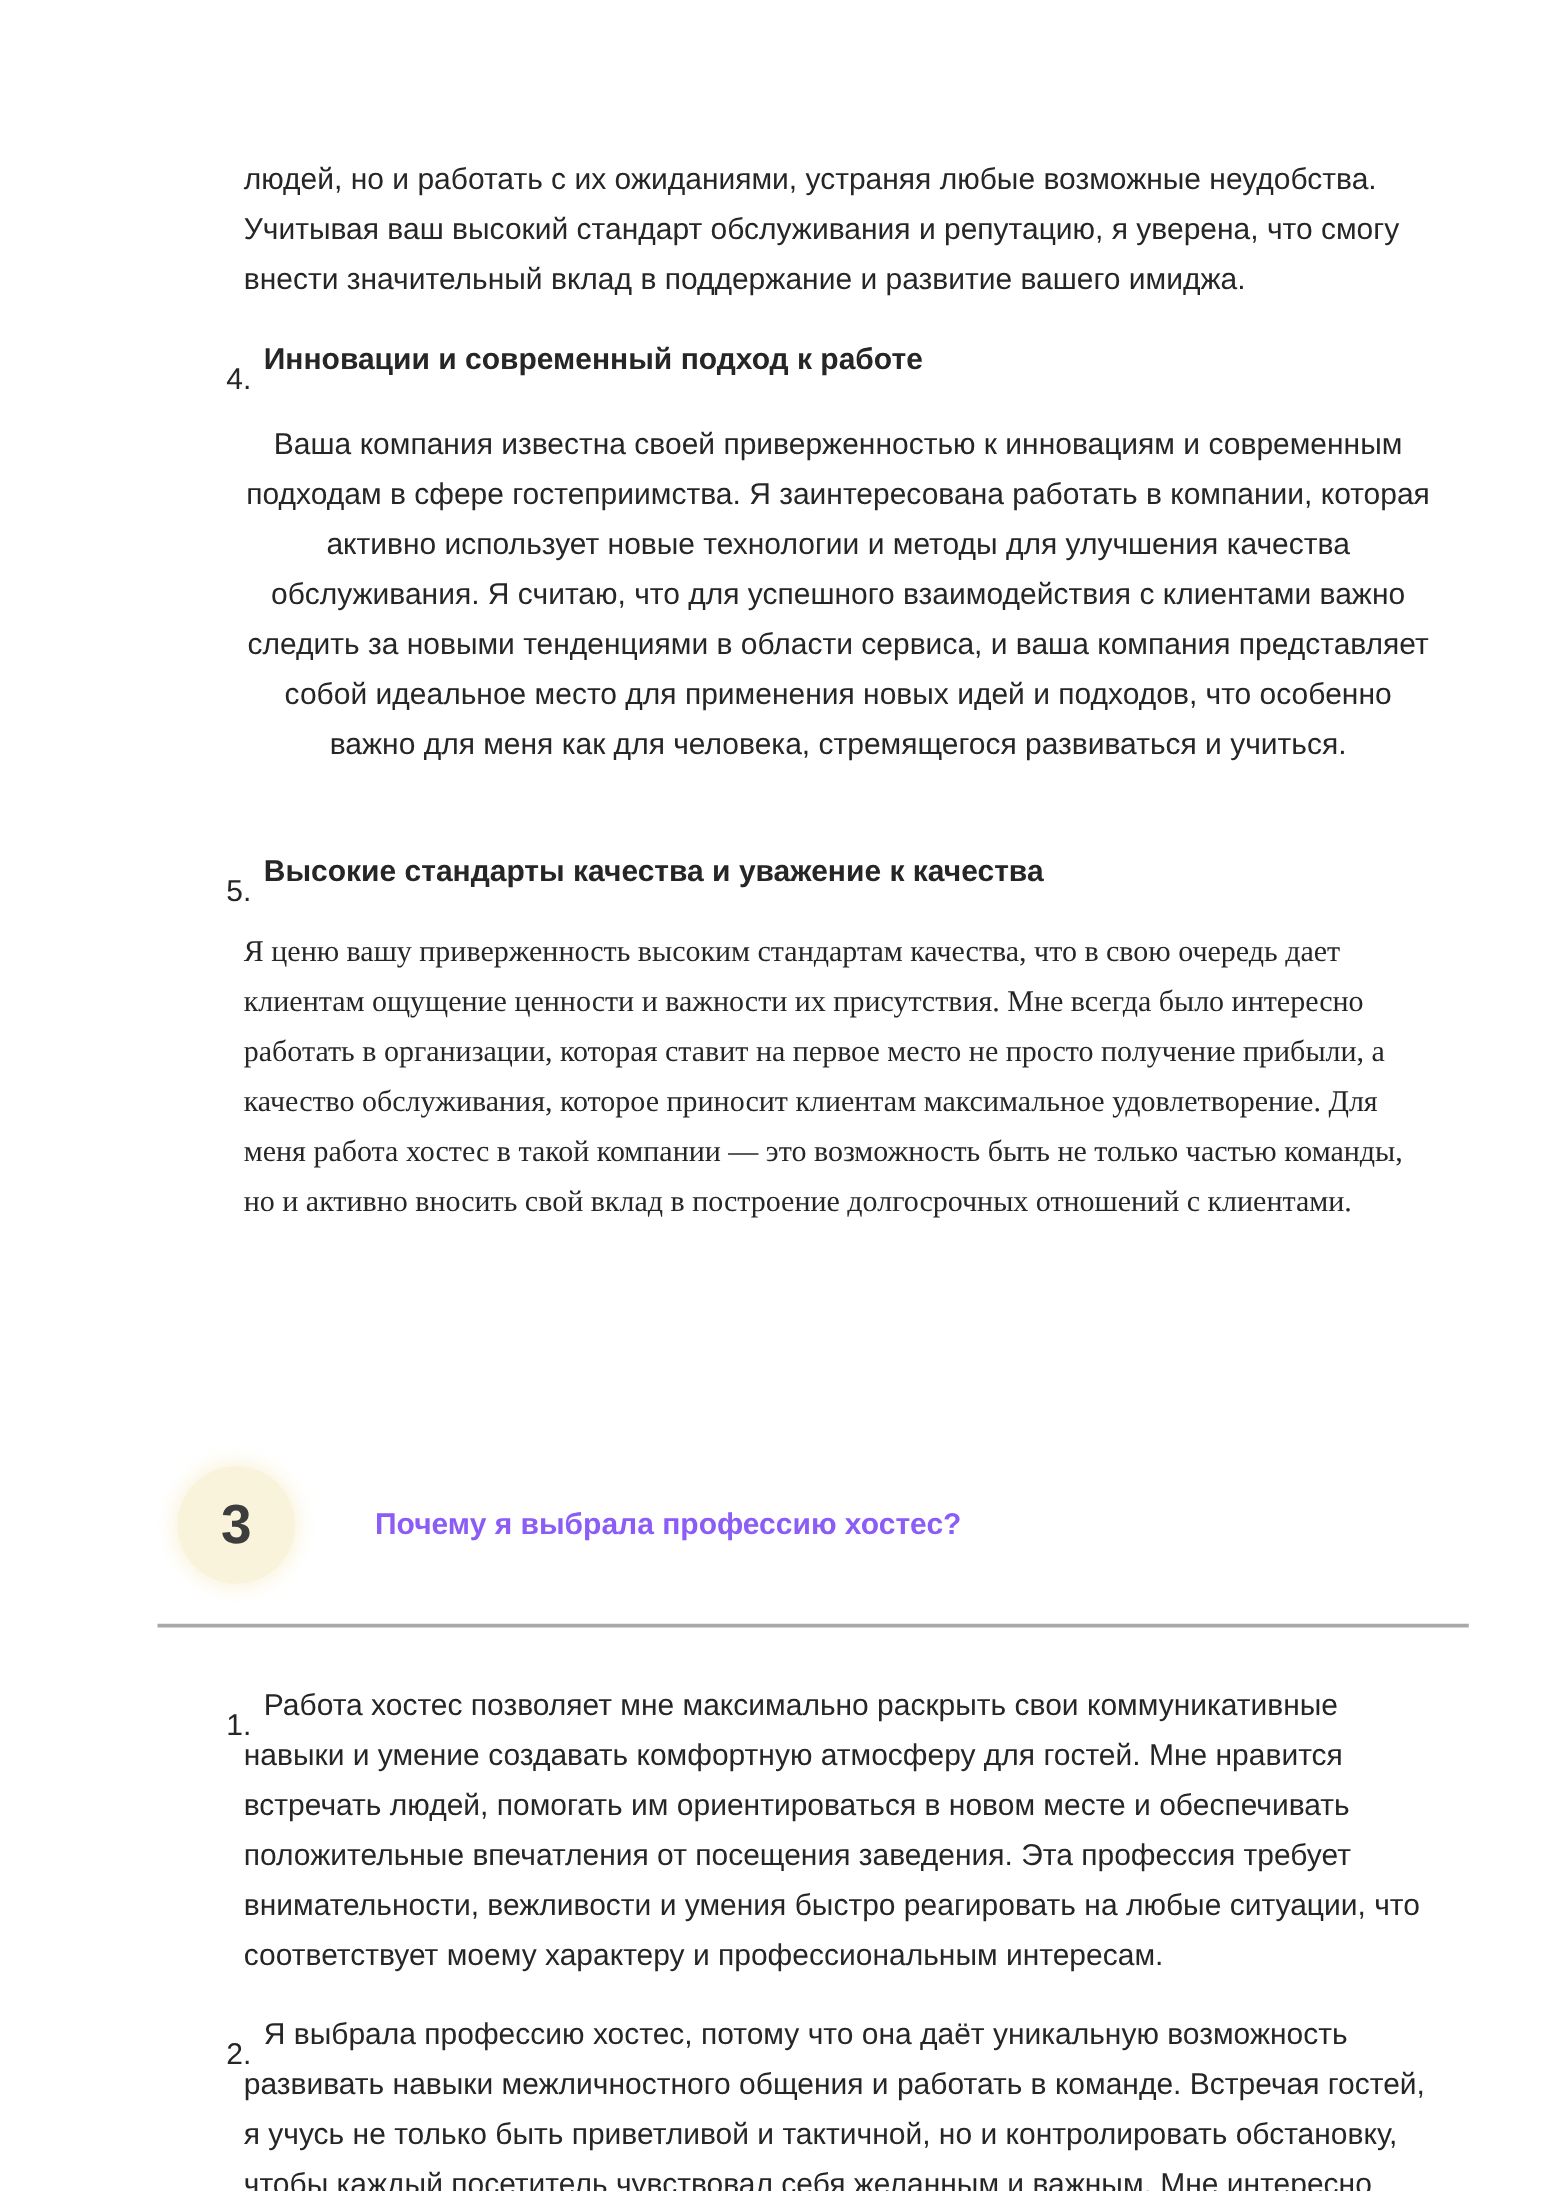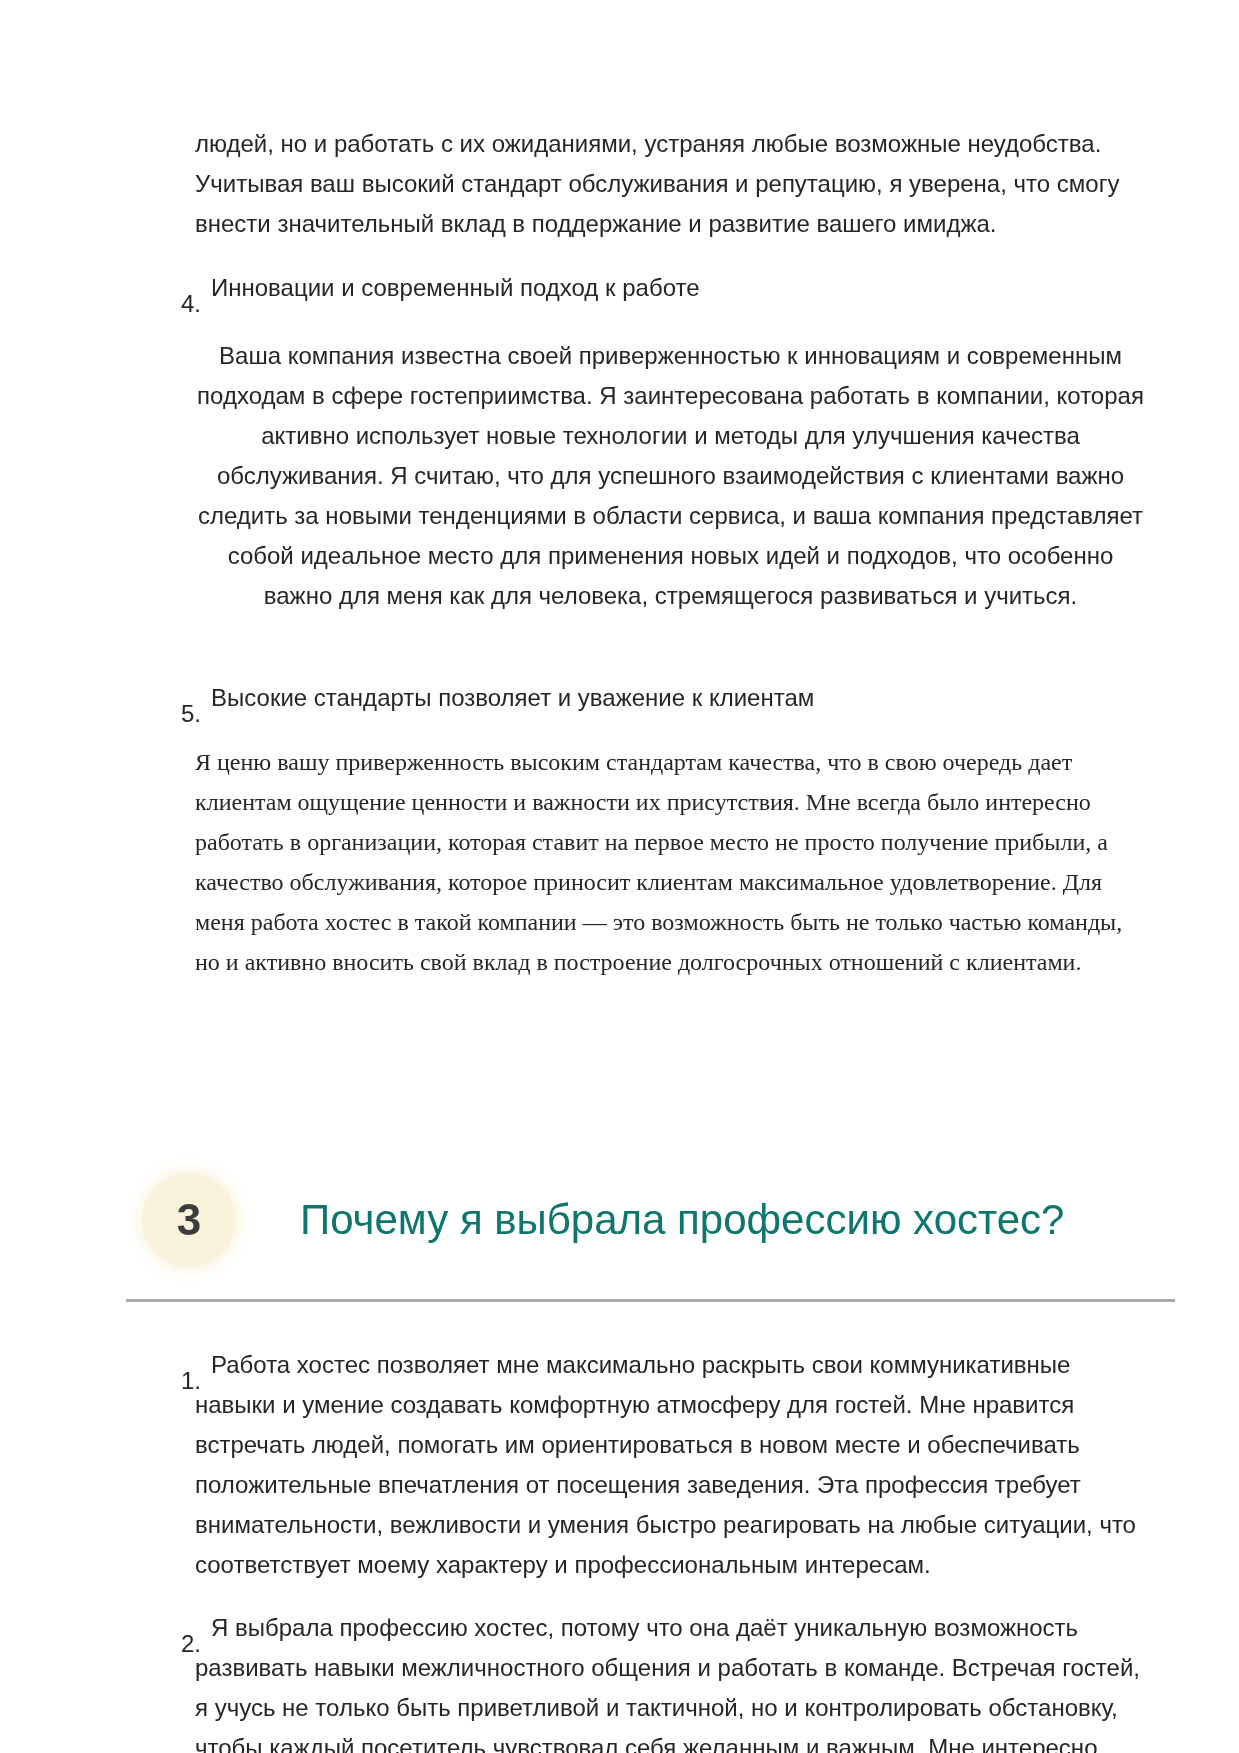--- a/index.html
+++ b/index.html
@@ -28,7 +28,7 @@
     top: 0;
     font-weight: normal;
   }
-  .li-heading { font-weight: normal; }
+  .li-heading { font-weight: bold; }
   .cont-para { padding-left: 36px; }
 
   .mt-h4   { margin-top: 24px; }

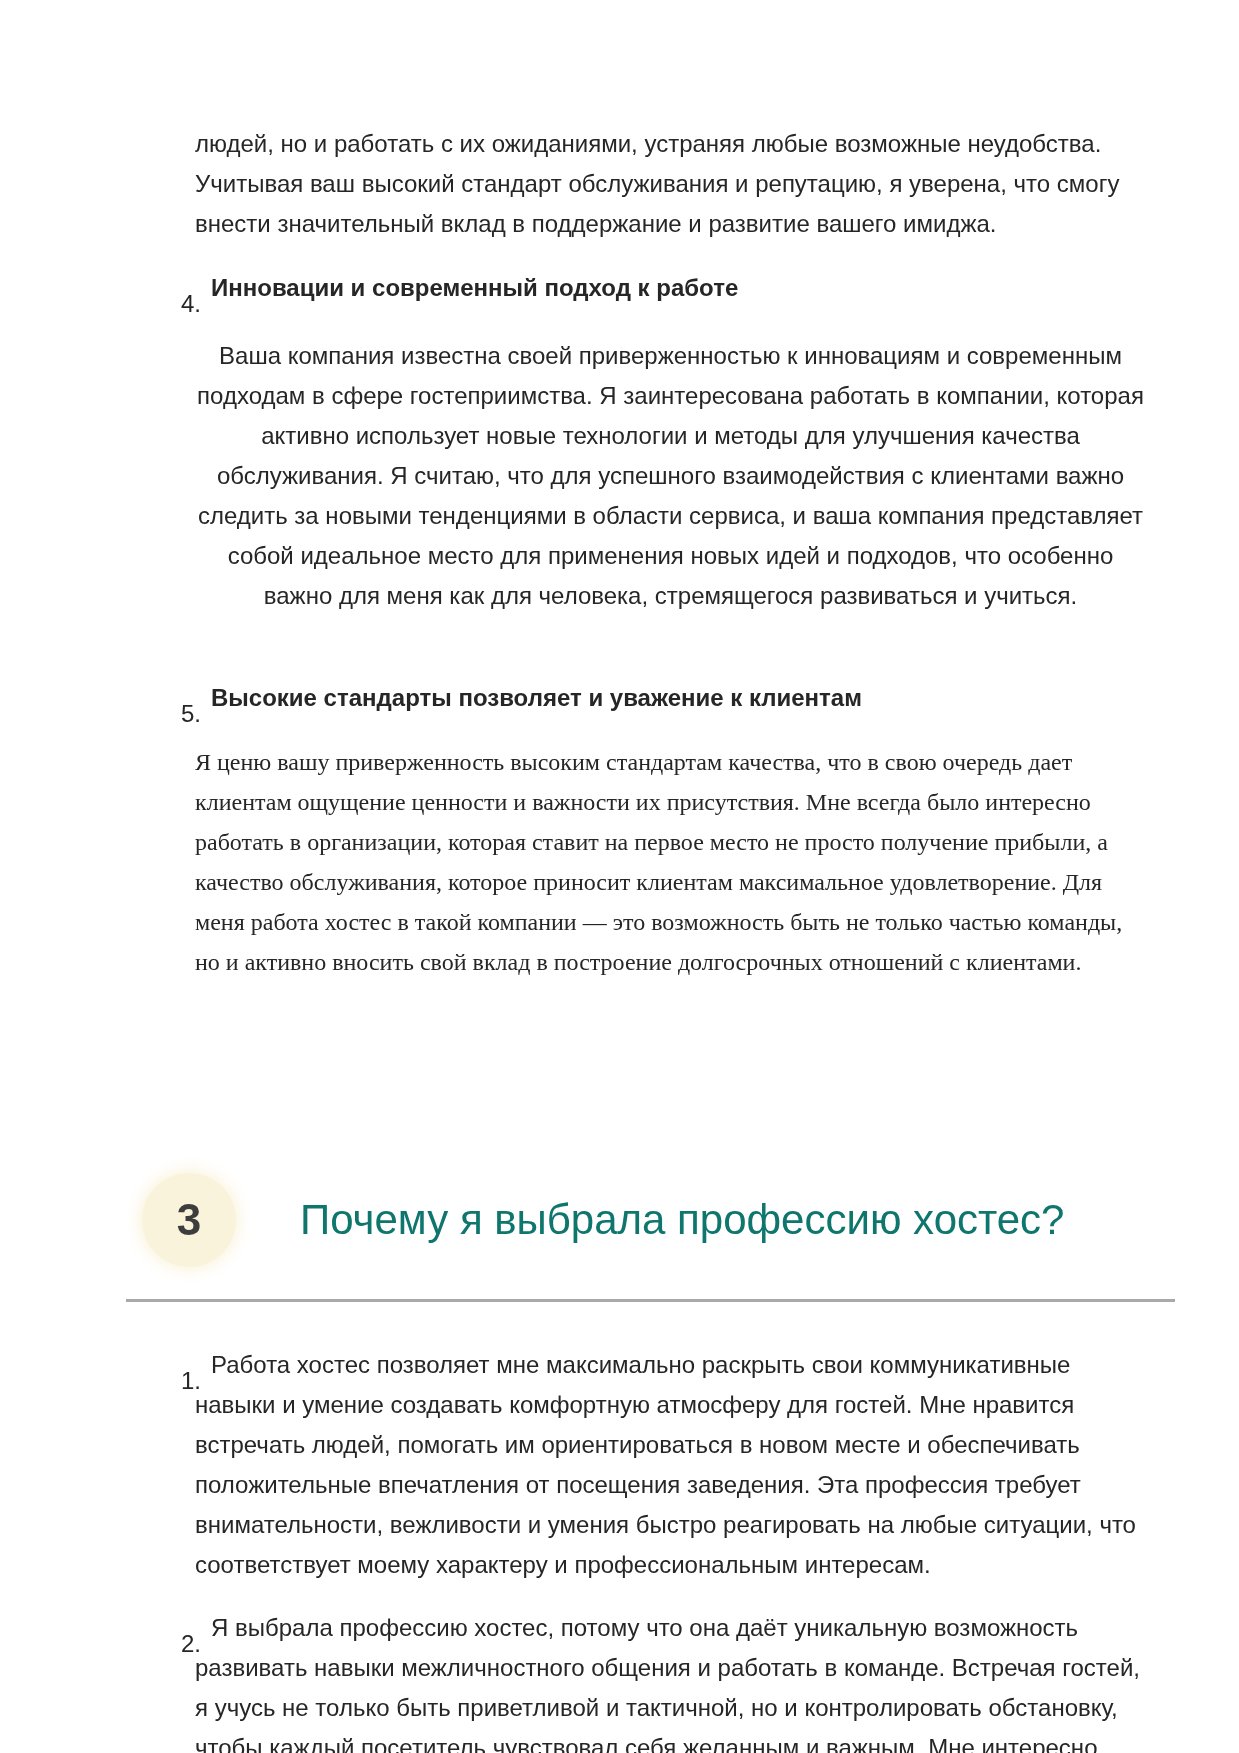--- a/index.html
+++ b/index.html
@@ -97,7 +97,7 @@
 
   <div class="li mt-h5">
     <span class="num">5.</span>
-    <span class="li-heading">Высокие стандарты позволяет и уважение к клиентам</span>
+    <span class="li-heading">Высокие стандарты качества и уважение к качества</span>
   </div>
   <p class="cont-para mt-p5">Я ценю вашу приверженность высоким стандартам качества, что в свою очередь дает клиентам ощущение ценности и важности их присутствия. Мне всегда было интересно работать в организации, которая ставит на первое место не просто получение прибыли, а качество обслуживания, которое приносит клиентам максимальное удовлетворение. Для меня работа хостес в такой компании — это возможность быть не только частью команды, но и активно вносить свой вклад в построение долгосрочных отношений с клиентами.</p>
 

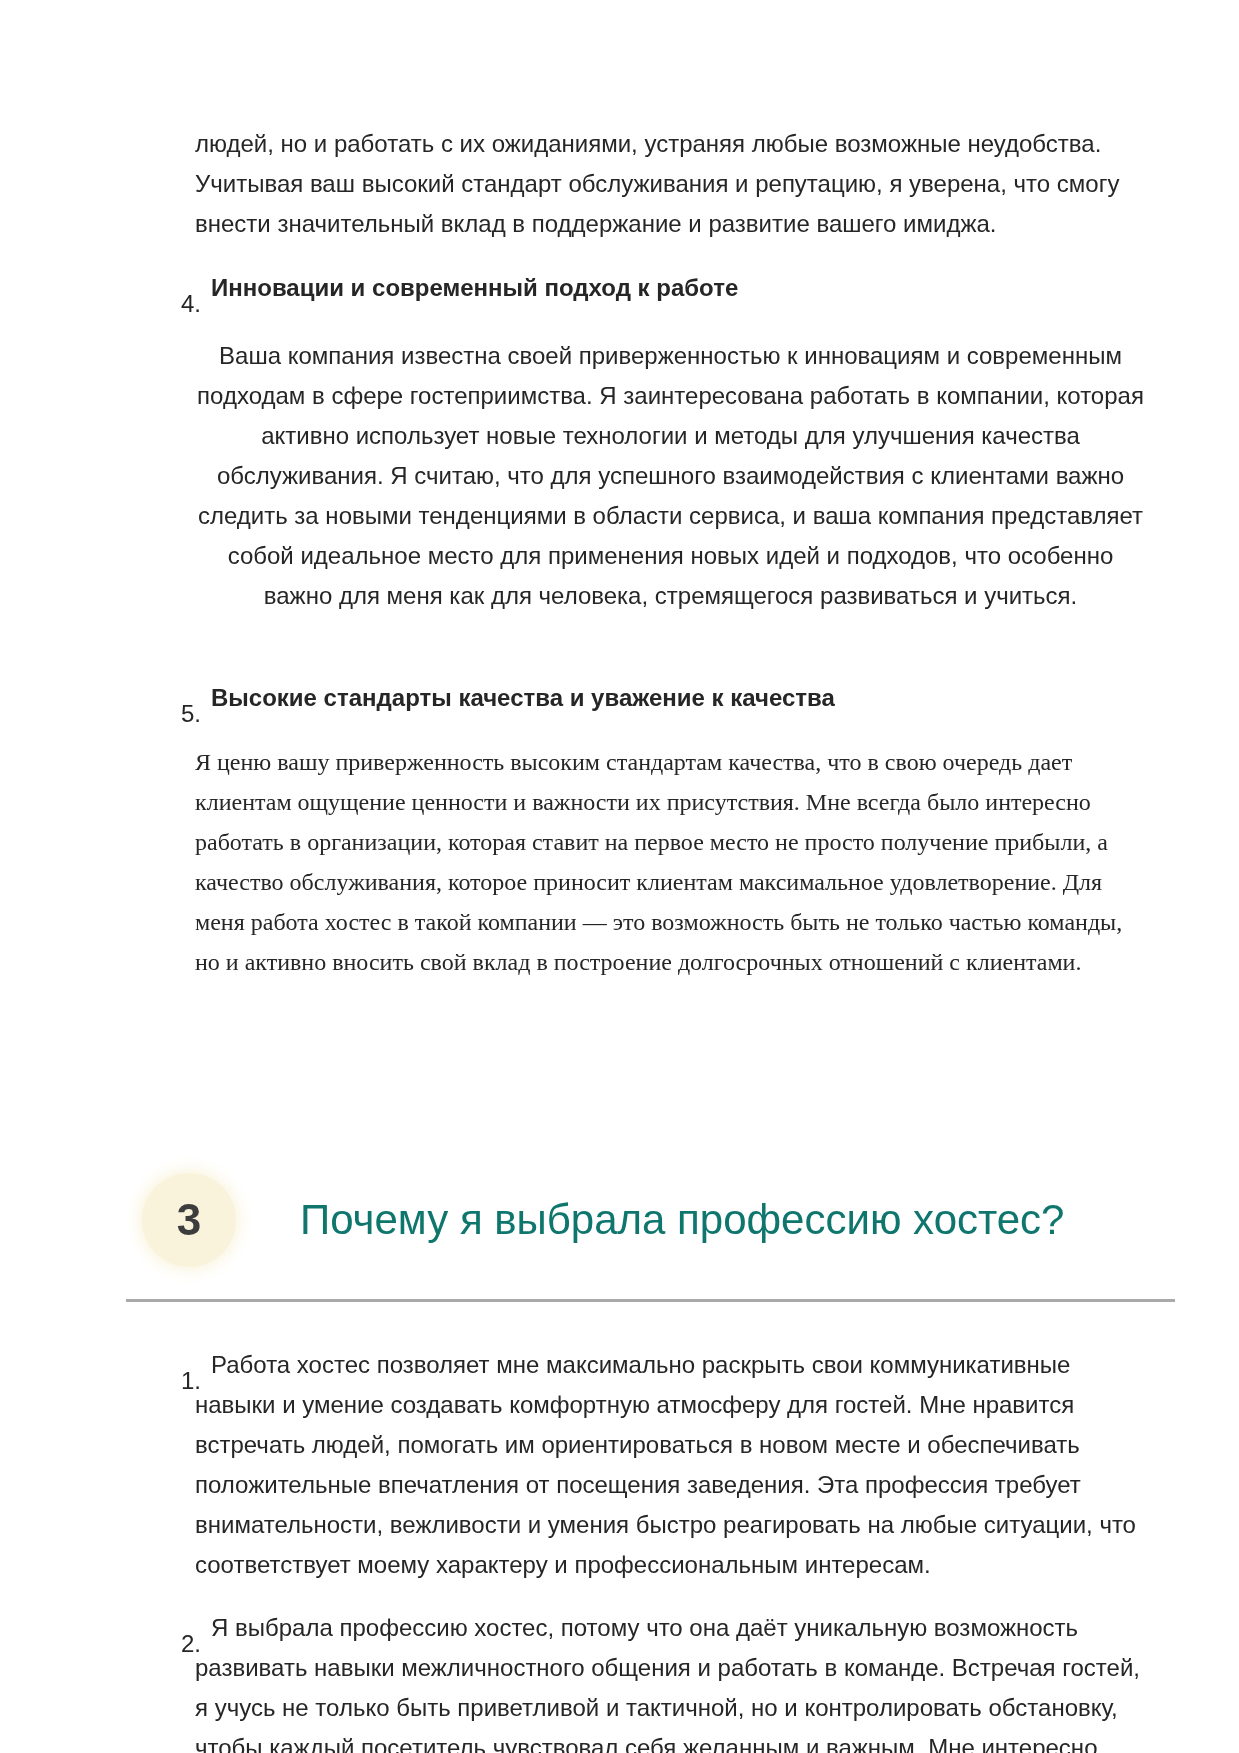--- a/index.html
+++ b/index.html
@@ -61,10 +61,10 @@
   }
   .section-title {
     margin-left: 48px;
-    font-size: 42px;
+    font-size: 24px;
     line-height: 44px;
-    font-weight: normal;
-    color: #0f766e;
+    font-weight: bold;
+    color: #8b5cf6;
   }
   .section-rule {
     height: 3px;

